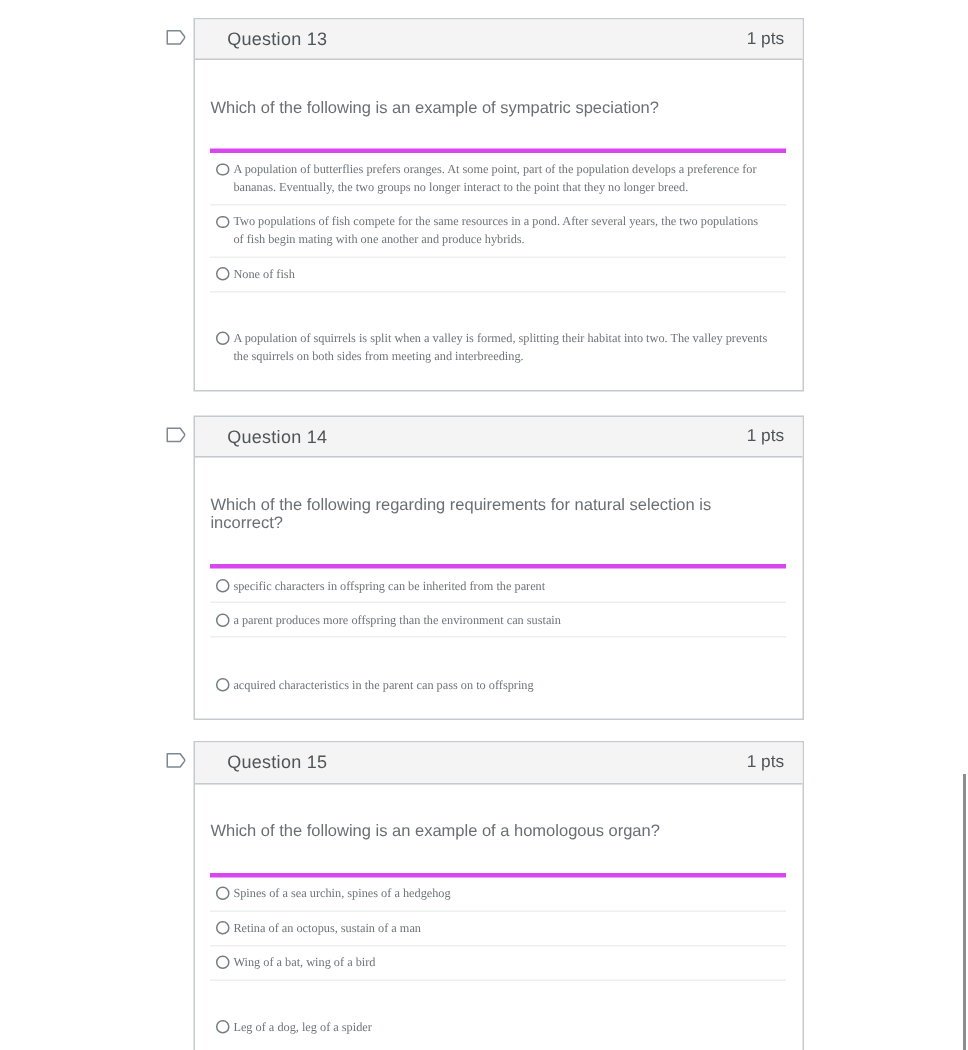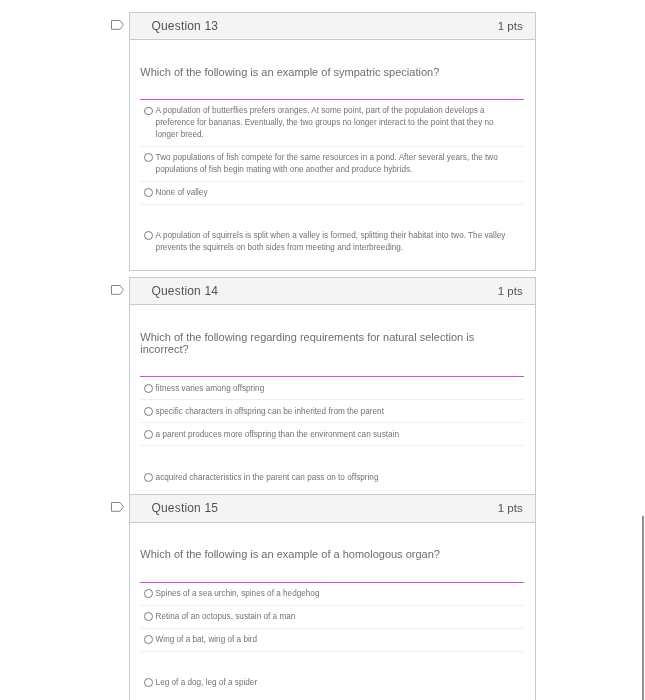--- a/index.html
+++ b/index.html
@@ -80,7 +80,8 @@
     line-height: 12px;
   }
   .answers {
-    border-top: 1px solid #d946ef;
+    border-top: 3px solid #d946ef;
+    font-family: Liberation Serif, serif;
   }
   .answer {
     position: relative;

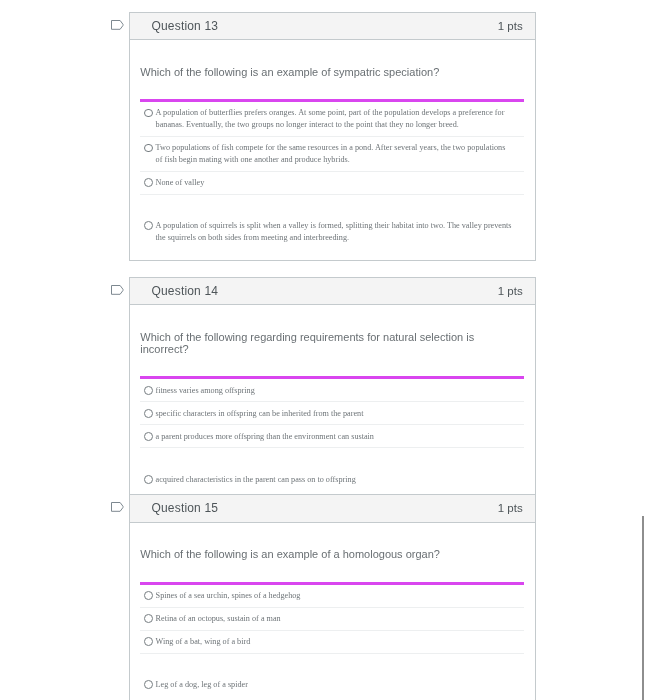--- a/index.html
+++ b/index.html
@@ -143,7 +143,7 @@
           </div>
           <div class="answer">
             <span class="radio"></span>
-            <span class="atext">None of valley</span>
+            <span class="atext">None of fish</span>
           </div>
           <div class="answer">
             <span class="radio"></span>

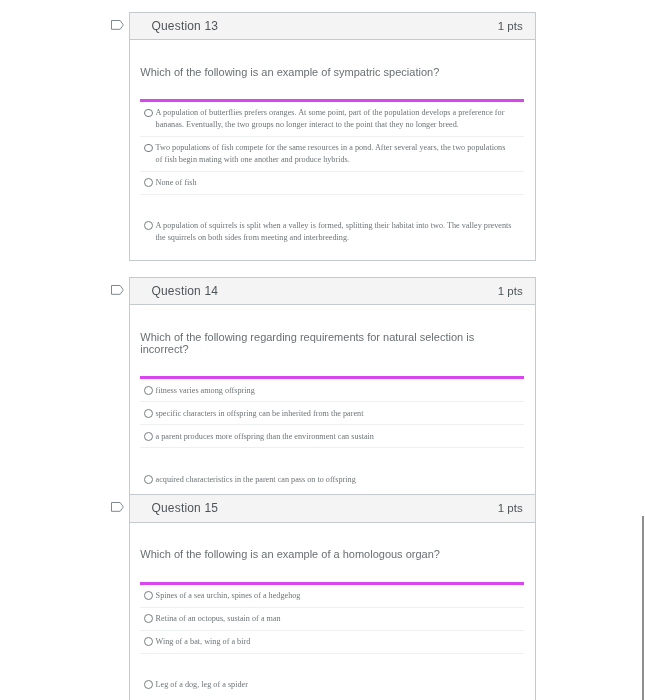--- a/index.html
+++ b/index.html
@@ -167,10 +167,6 @@
         <div class="answers">
           <div class="answer">
             <span class="radio"></span>
-            <span class="atext">fitness varies among offspring</span>
-          </div>
-          <div class="answer">
-            <span class="radio"></span>
             <span class="atext">specific characters in offspring can be inherited from the parent</span>
           </div>
           <div class="answer">

